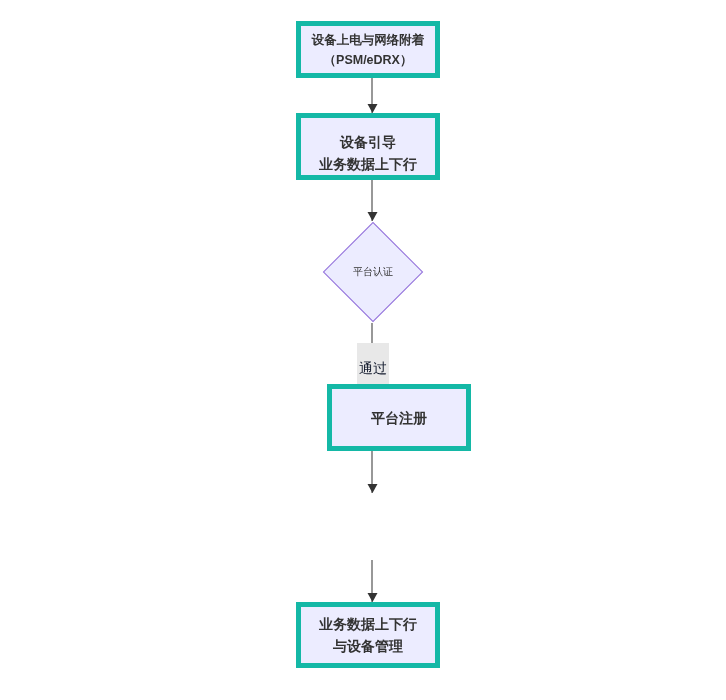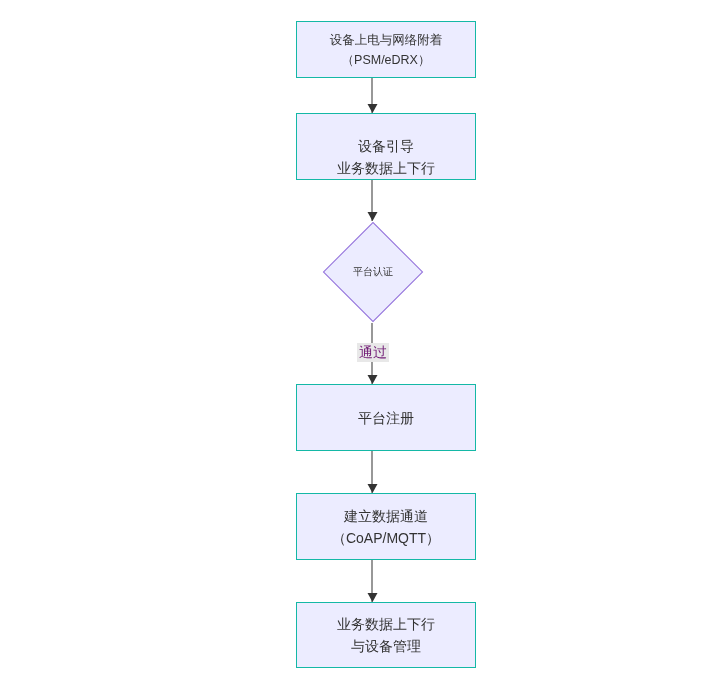--- a/index.html
+++ b/index.html
@@ -13,14 +13,14 @@
   }
   .node{
     position:absolute;
-    left:296px;width:180px;
+    left:296px;width:144px;
     box-sizing:border-box;
     background:#ECECFF;
-    border:1px solid #14b8a6;
+    border:5px solid #14b8a6;
     display:flex;flex-direction:column;
     align-items:center;justify-content:center;
     text-align:center;
-    font-size:14px;line-height:22px;
+    font-size:14px;line-height:22px;font-weight:bold;
   }
   .node.small{font-size:12.5px;line-height:20px;}
   .arrow{

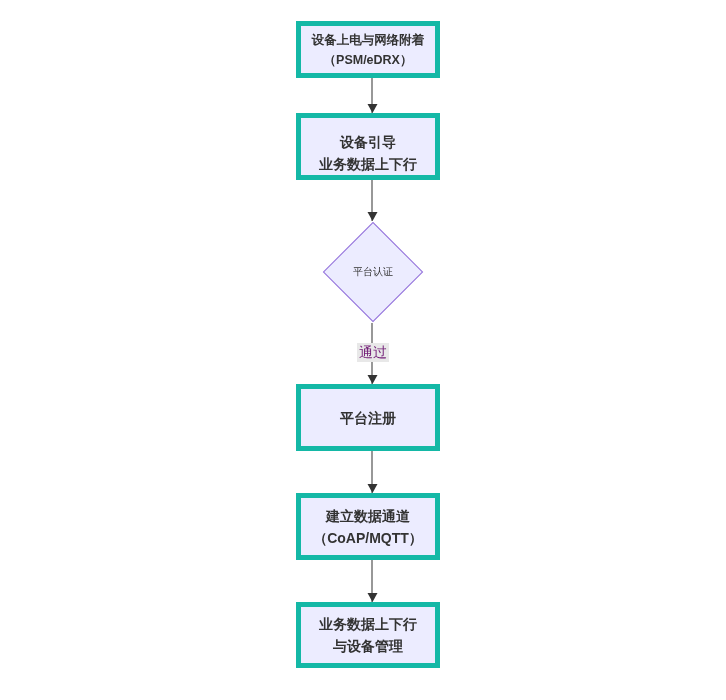--- a/index.html
+++ b/index.html
@@ -64,10 +64,10 @@
     left:373px;top:343px;
     transform:translateX(-50%);
     background:#e8e8e8;
-    padding:0 2px;
+    padding:16px 2px;
     font-size:14px;
     line-height:19px;
-    color:#701a75;
+    color:#0f172a;
     white-space:nowrap;
   }
 </style>

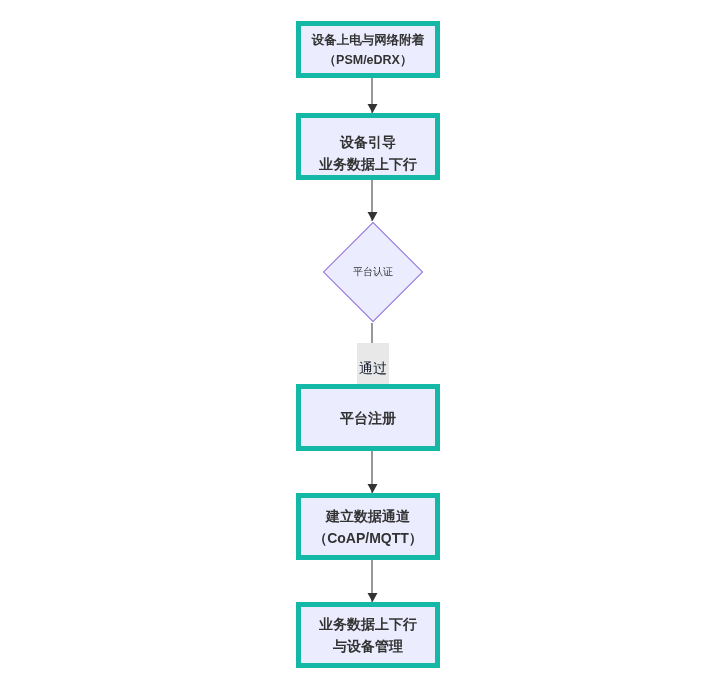--- a/index.html
+++ b/index.html
@@ -99,7 +99,7 @@
 
   <div class="edge-label">通过</div>
 
-  <div class="node" style="top:384px;height:67px;">
+  <div class="node" style="top:384px;height:67px;margin-left:31px;">
     <span>平台注册</span>
   </div>
 

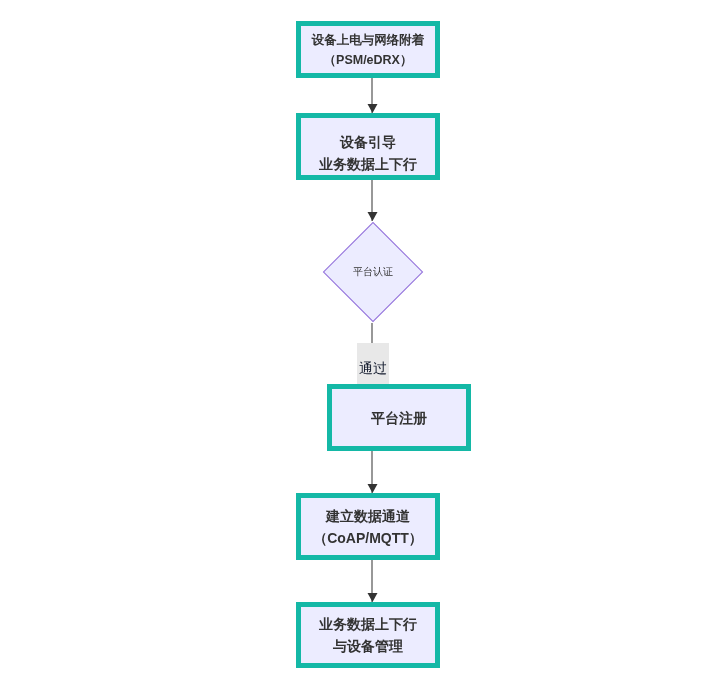--- a/index.html
+++ b/index.html
@@ -105,10 +105,6 @@
 
   <div class="arrow" style="top:451px;height:42px;"></div>
 
-  <div class="node" style="top:493px;height:67px;">
-    <span>建立数据通道</span>
-    <span>（CoAP/MQTT）</span>
-  </div>
 
   <div class="arrow" style="top:560px;height:42px;"></div>
 

